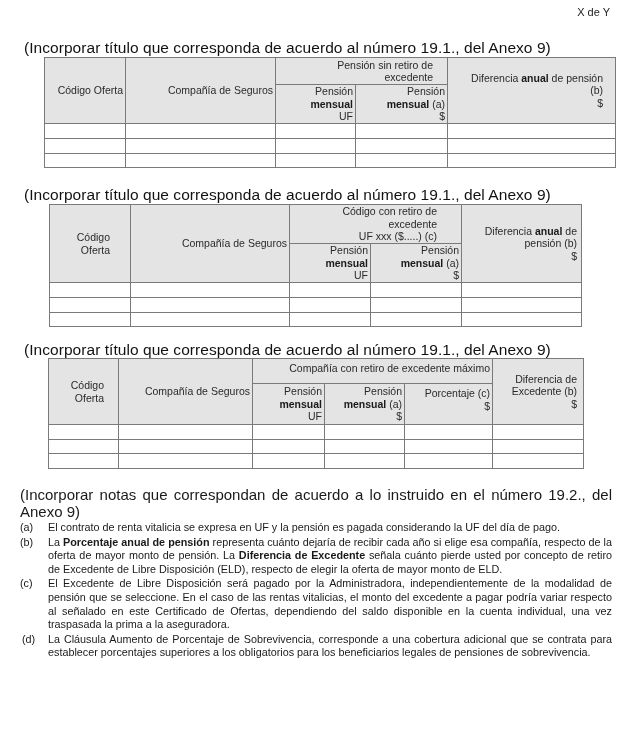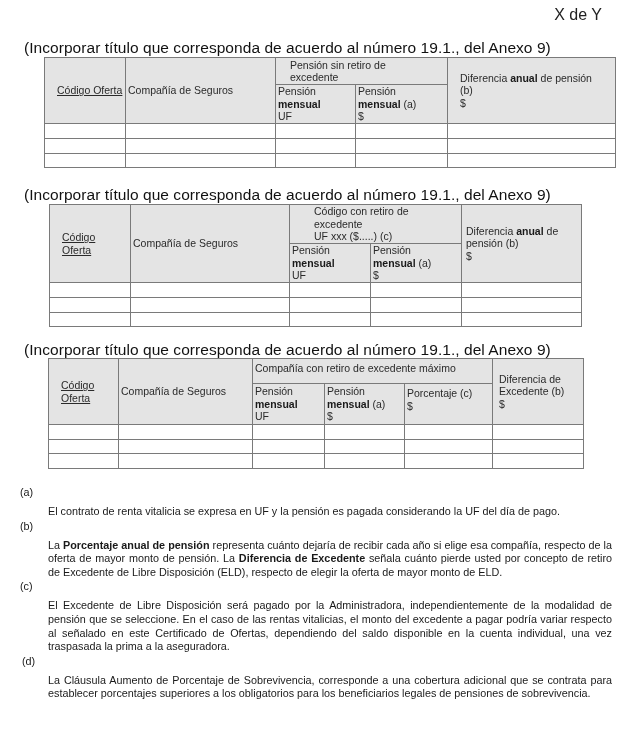--- a/index.html
+++ b/index.html
@@ -8,8 +8,8 @@
     font-family: "Liberation Sans", "DejaVu Sans", sans-serif; color: #1a1a1a;
   }
   .page-num {
-    position: absolute; right: 28px; top: 6px;
-    font-size: 16px; color: #222;
+    position: absolute; right: 20px; top: 6px;
+    font-size: 11px; color: #222;
   }
   .sec-title {
     position: absolute; font-size: 15.5px; white-space: nowrap; color: #111;

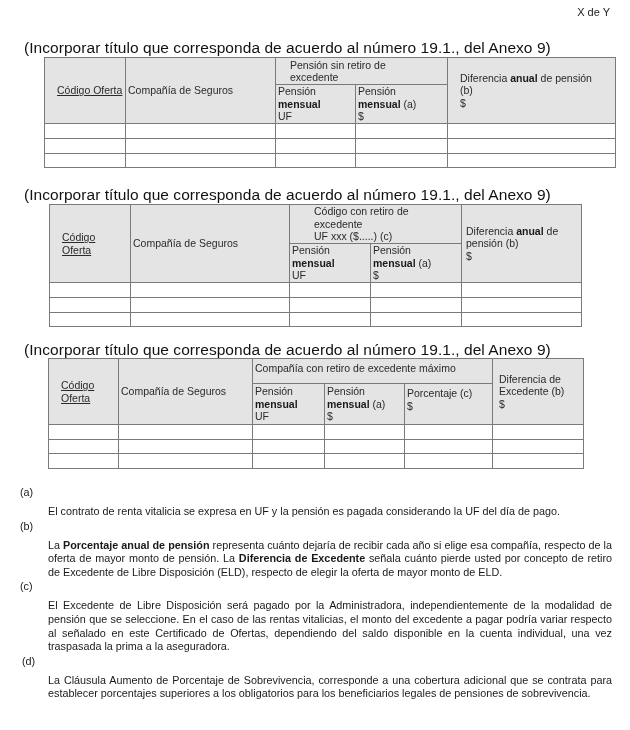--- a/index.html
+++ b/index.html
@@ -24,7 +24,7 @@
     border: 1.5px solid #7a7a7a; padding: 0 2px; font-weight: normal;
     line-height: 12.5px; vertical-align: middle;
   }
-  table.grid th { background: #e4e4e4; text-align: left; }
+  table.grid th { background: #e4e4e4; text-align: right; }
   table.grid th.left { text-align: left; padding-left: 12px; text-decoration: underline; }
   table.grid td { background: #ffffff; }
   table.grid b { font-weight: bold; color: #1a1a1a; }

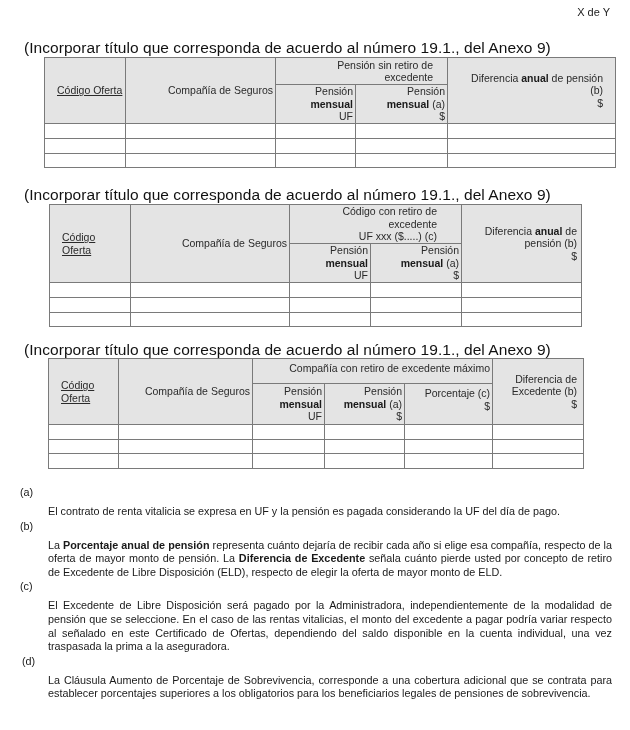--- a/index.html
+++ b/index.html
@@ -25,7 +25,7 @@
     line-height: 12.5px; vertical-align: middle;
   }
   table.grid th { background: #e4e4e4; text-align: right; }
-  table.grid th.left { text-align: left; padding-left: 12px; text-decoration: underline; }
+  table.grid th.left { text-align: right; padding-left: 4px; }
   table.grid td { background: #ffffff; }
   table.grid b { font-weight: bold; color: #1a1a1a; }
   .notes {

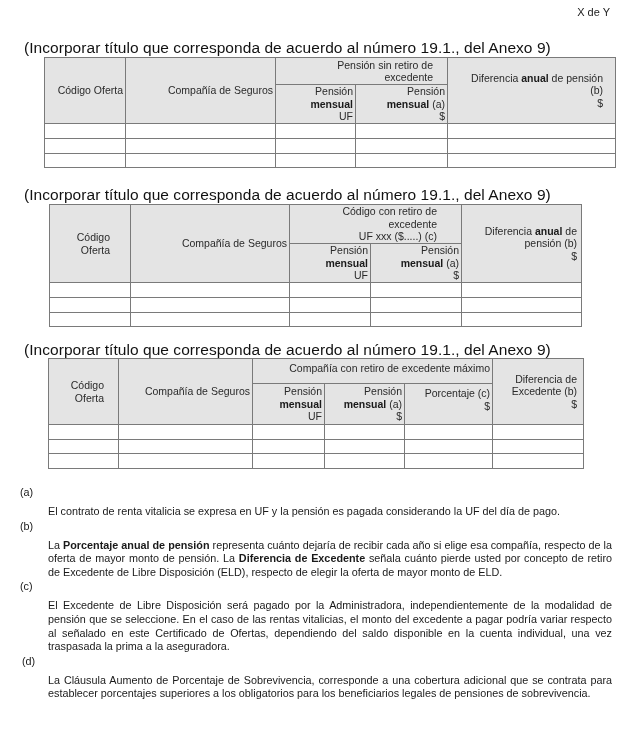--- a/index.html
+++ b/index.html
@@ -208,6 +208,7 @@
   </table>
 
 <div class="notes">
+  <div class="notes-title">(Incorporar notas que correspondan de acuerdo a lo instruido en el número 19.2., del Anexo 9)</div>
 
   <div class="note">
     <span class="lbl">(a)</span>

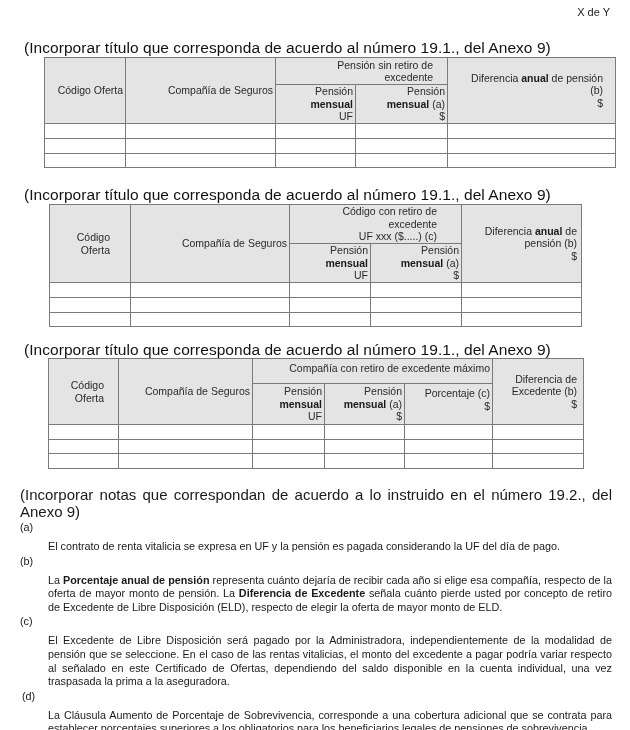--- a/index.html
+++ b/index.html
@@ -40,7 +40,7 @@
     display: flex; font-size: 10.8px; line-height: 13.6px; margin-bottom: 1px;
   }
   .note .lbl { flex: 0 0 28px; }
-  .note .txt { flex: 1; text-align: justify; margin-top: 19px; }
+  .note .txt { flex: 1; text-align: justify; }
   .note.d .lbl { flex: 0 0 26px; padding-left: 2px; }
 </style>
 </head>

